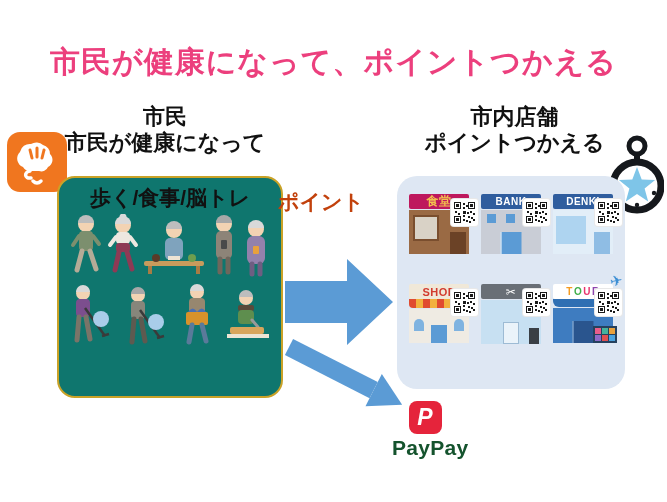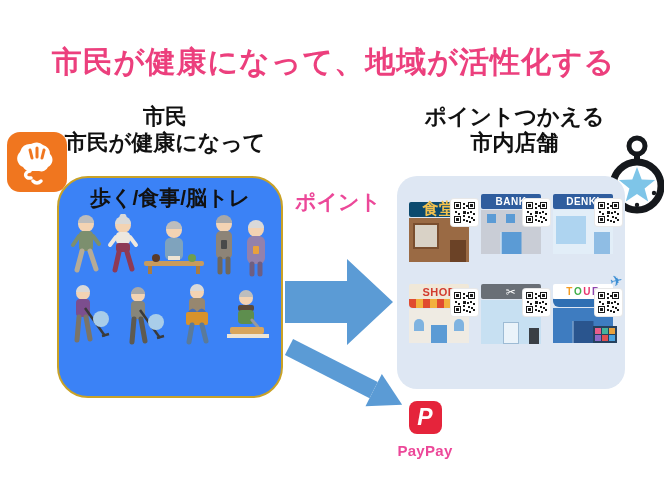--- a/index.html
+++ b/index.html
@@ -138,7 +138,7 @@
 
 <div class="canvas">
 
-  <div class="title">市民が健康になって、地域が活性化する</div>
+  <div class="title">市民が健康になって、ポイントつかえる</div>
 
   <div class="col-head left">
     <div>市民</div>

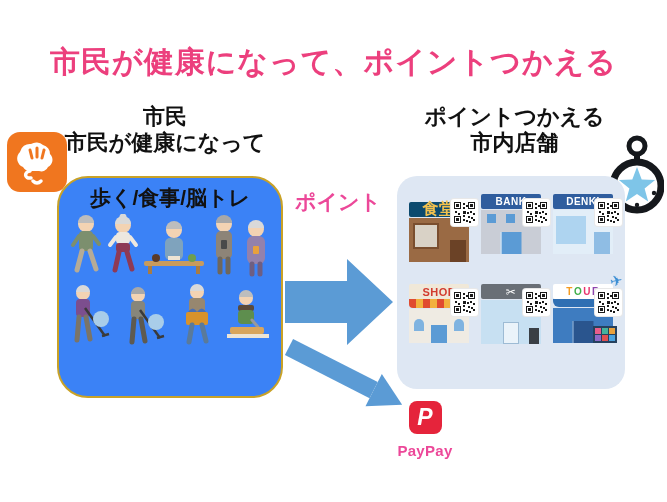--- a/index.html
+++ b/index.html
@@ -145,8 +145,8 @@
     <div>市民が健康になって</div>
   </div>
   <div class="col-head right">
+    <div>市内店舗</div>
     <div>ポイントつかえる</div>
-    <div>市内店舗</div>
   </div>
 
   <div class="app-icon">

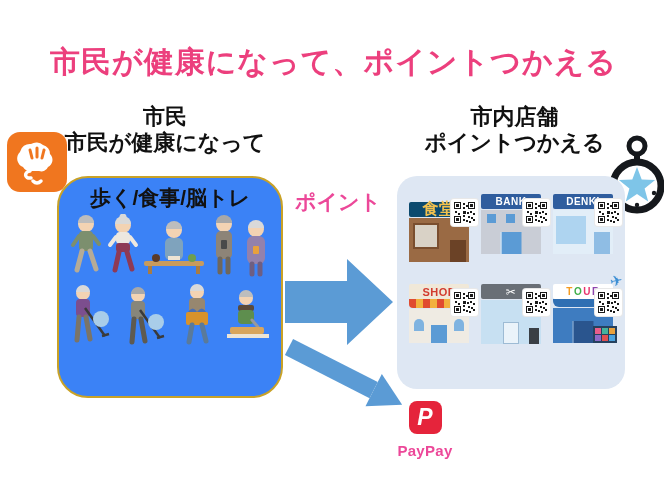--- a/index.html
+++ b/index.html
@@ -22,7 +22,7 @@
   
   .activity-box{
     position:absolute;left:57px;top:176px;width:226px;height:222px;
-    background:#3b82f6;border:2px solid #C9A227;border-radius:31px;box-sizing:border-box;
+    background:#0f766e;border:2px solid #C9A227;border-radius:18px;box-sizing:border-box;
     padding:4px 10px 0 10px;
   }
   .row-label{text-align:center;font-weight:bold;color:#111;}

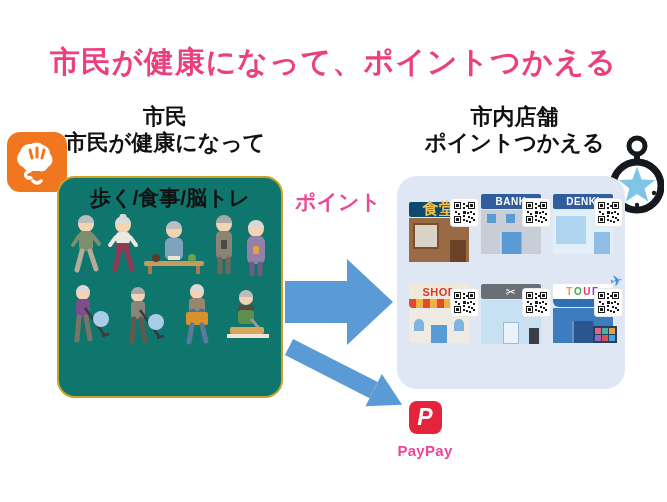--- a/index.html
+++ b/index.html
@@ -32,8 +32,8 @@
   .figrow.r2{height:70px;}
   
   .arrow-label{
-    position:absolute;left:286px;top:188px;width:104px;text-align:center;
-    font-size:21px;font-weight:bold;line-height:1.35;color:#ec4899;
+    position:absolute;left:269px;top:188px;width:104px;text-align:center;
+    font-size:21px;font-weight:bold;line-height:1.35;color:#c2410c;
   }
   .arrows{position:absolute;left:0;top:0;pointer-events:none;}
   

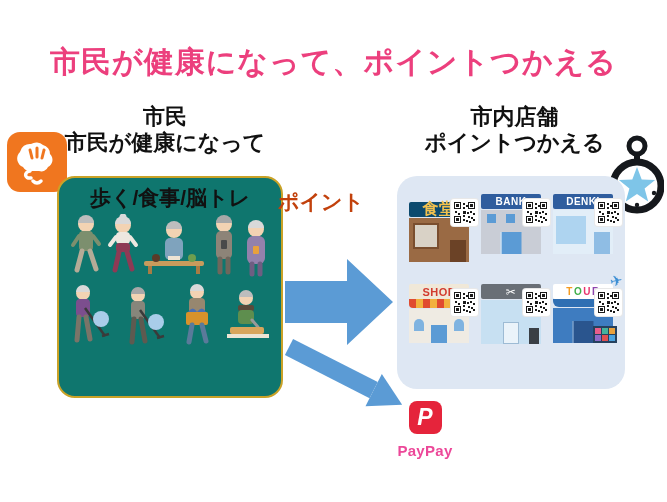--- a/index.html
+++ b/index.html
@@ -51,7 +51,7 @@
   .bodyb{position:relative;height:44px;margin-top:1px;}
   .door{position:absolute;bottom:0;left:50%;transform:translateX(-50%);width:16px;height:22px;}
   
-  .shop.restaurant .sign{background:#0c4a6e;color:#F2C14E;font-size:16px;margin-top:8px;}
+  .shop.restaurant .sign{background:#be185d;color:#F2C14E;font-size:12px;}
   .shop.restaurant .bodyb{background:#9A6A44;}
   .shop.restaurant .win{position:absolute;left:4px;top:5px;width:26px;height:26px;background:#D9D2C6;border:2px solid #7A4E2E;box-sizing:border-box;}
   .shop.restaurant .door{left:auto;right:3px;transform:none;background:#6B4226;}

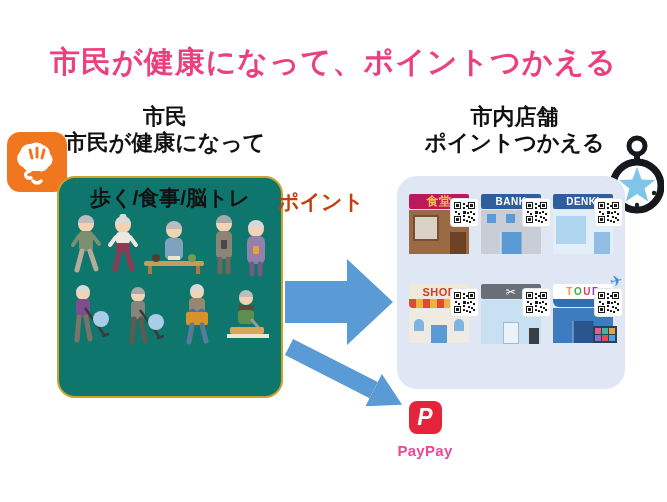--- a/index.html
+++ b/index.html
@@ -95,7 +95,7 @@
   .paypay{position:absolute;left:392px;top:401px;width:66px;text-align:center;}
   .pp-logo{width:33px;height:33px;margin:0 auto;background:#E5243B;border-radius:8px;color:#fff;
       font-weight:bold;font-size:23px;font-style:italic;display:flex;align-items:center;justify-content:center;}
-  .pp-label{font-size:15px;color:#ec4899;margin-top:8px;font-weight:bold;letter-spacing:.3px;}
+  .pp-label{font-size:21px;color:#14532d;margin-top:2px;font-weight:bold;letter-spacing:.3px;}
 </style>
 </head>
 <body>

